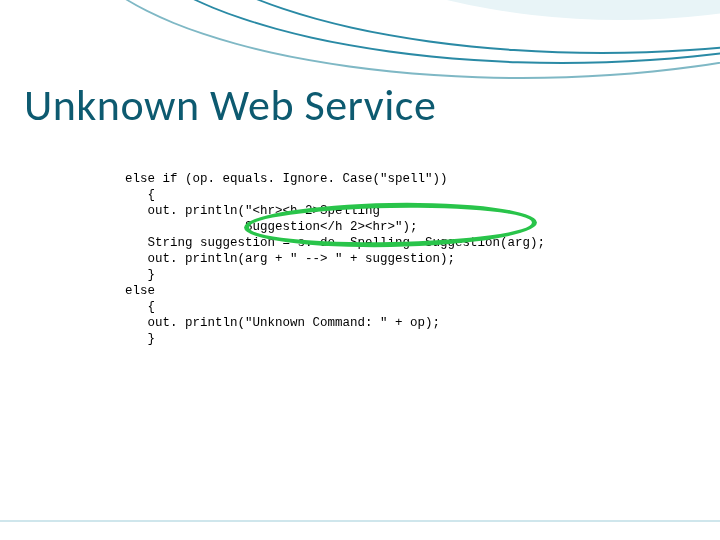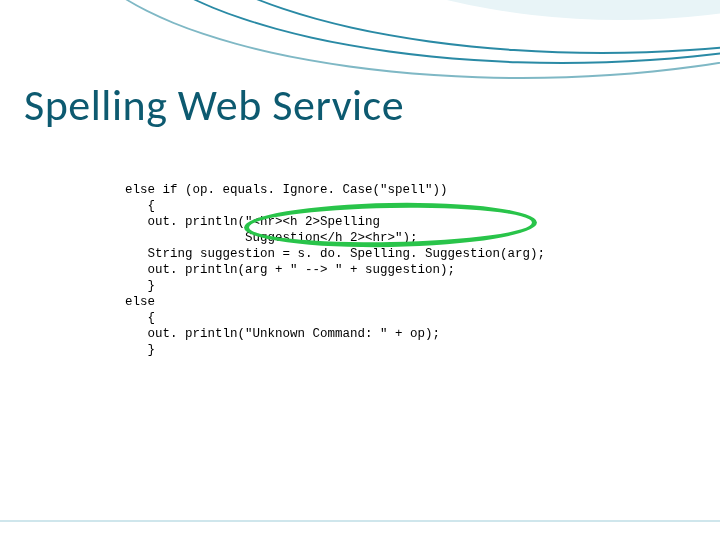--- a/index.html
+++ b/index.html
@@ -24,7 +24,7 @@
   <div class="wave w3"></div>
 </div>
 
-<div class="title">Spelling Web Service</div>
+<div class="title">Unknown Web Service</div>
 
 <div class="code">
 <span>else if (op. equals. Ignore. Case("spell"))</span>

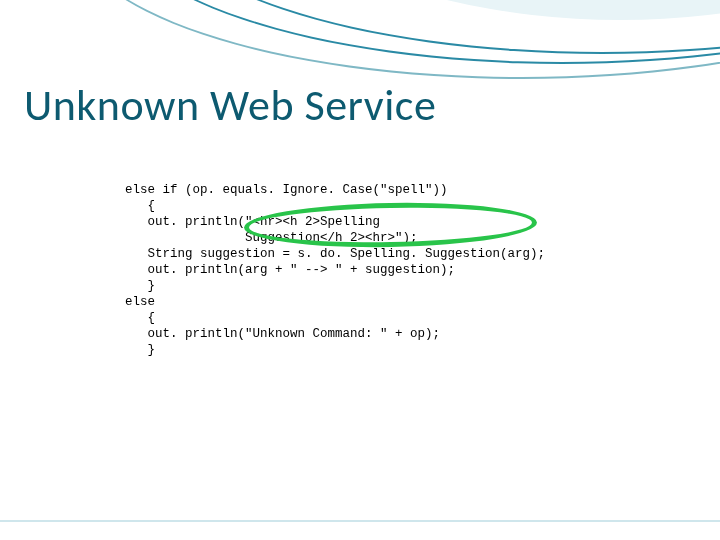--- a/index.html
+++ b/index.html
@@ -10,7 +10,7 @@
   .w3{border-color:#7fb8c5;top:-185px;left:-160px}
   .fill{position:absolute;background:#e8f4f7;width:900px;height:260px;border-radius:0 0 50% 50%/0 0 100% 100%;top:-200px;left:-60px}
   .title{position:absolute;left:24px;top:78px;font-size:44px;color:#0d5a70;font-weight:400;letter-spacing:0.5px}
-  .code{position:absolute;left:125px;top:166px;font-family:"Courier New",monospace;font-size:12.5px;line-height:16px;color:#000;white-space:pre}
+  .code{position:absolute;left:125px;top:155px;font-family:"Courier New",monospace;font-size:12.5px;line-height:16px;color:#000;white-space:pre}
   .oval{position:absolute;left:244px;top:203px;width:283px;height:34px;border:5px solid #29c44a;border-radius:50%;transform:rotate(-1deg)}
   .footer-line{position:absolute;left:0;right:0;bottom:18px;height:2px;background:#cfe6ec}
 </style>

